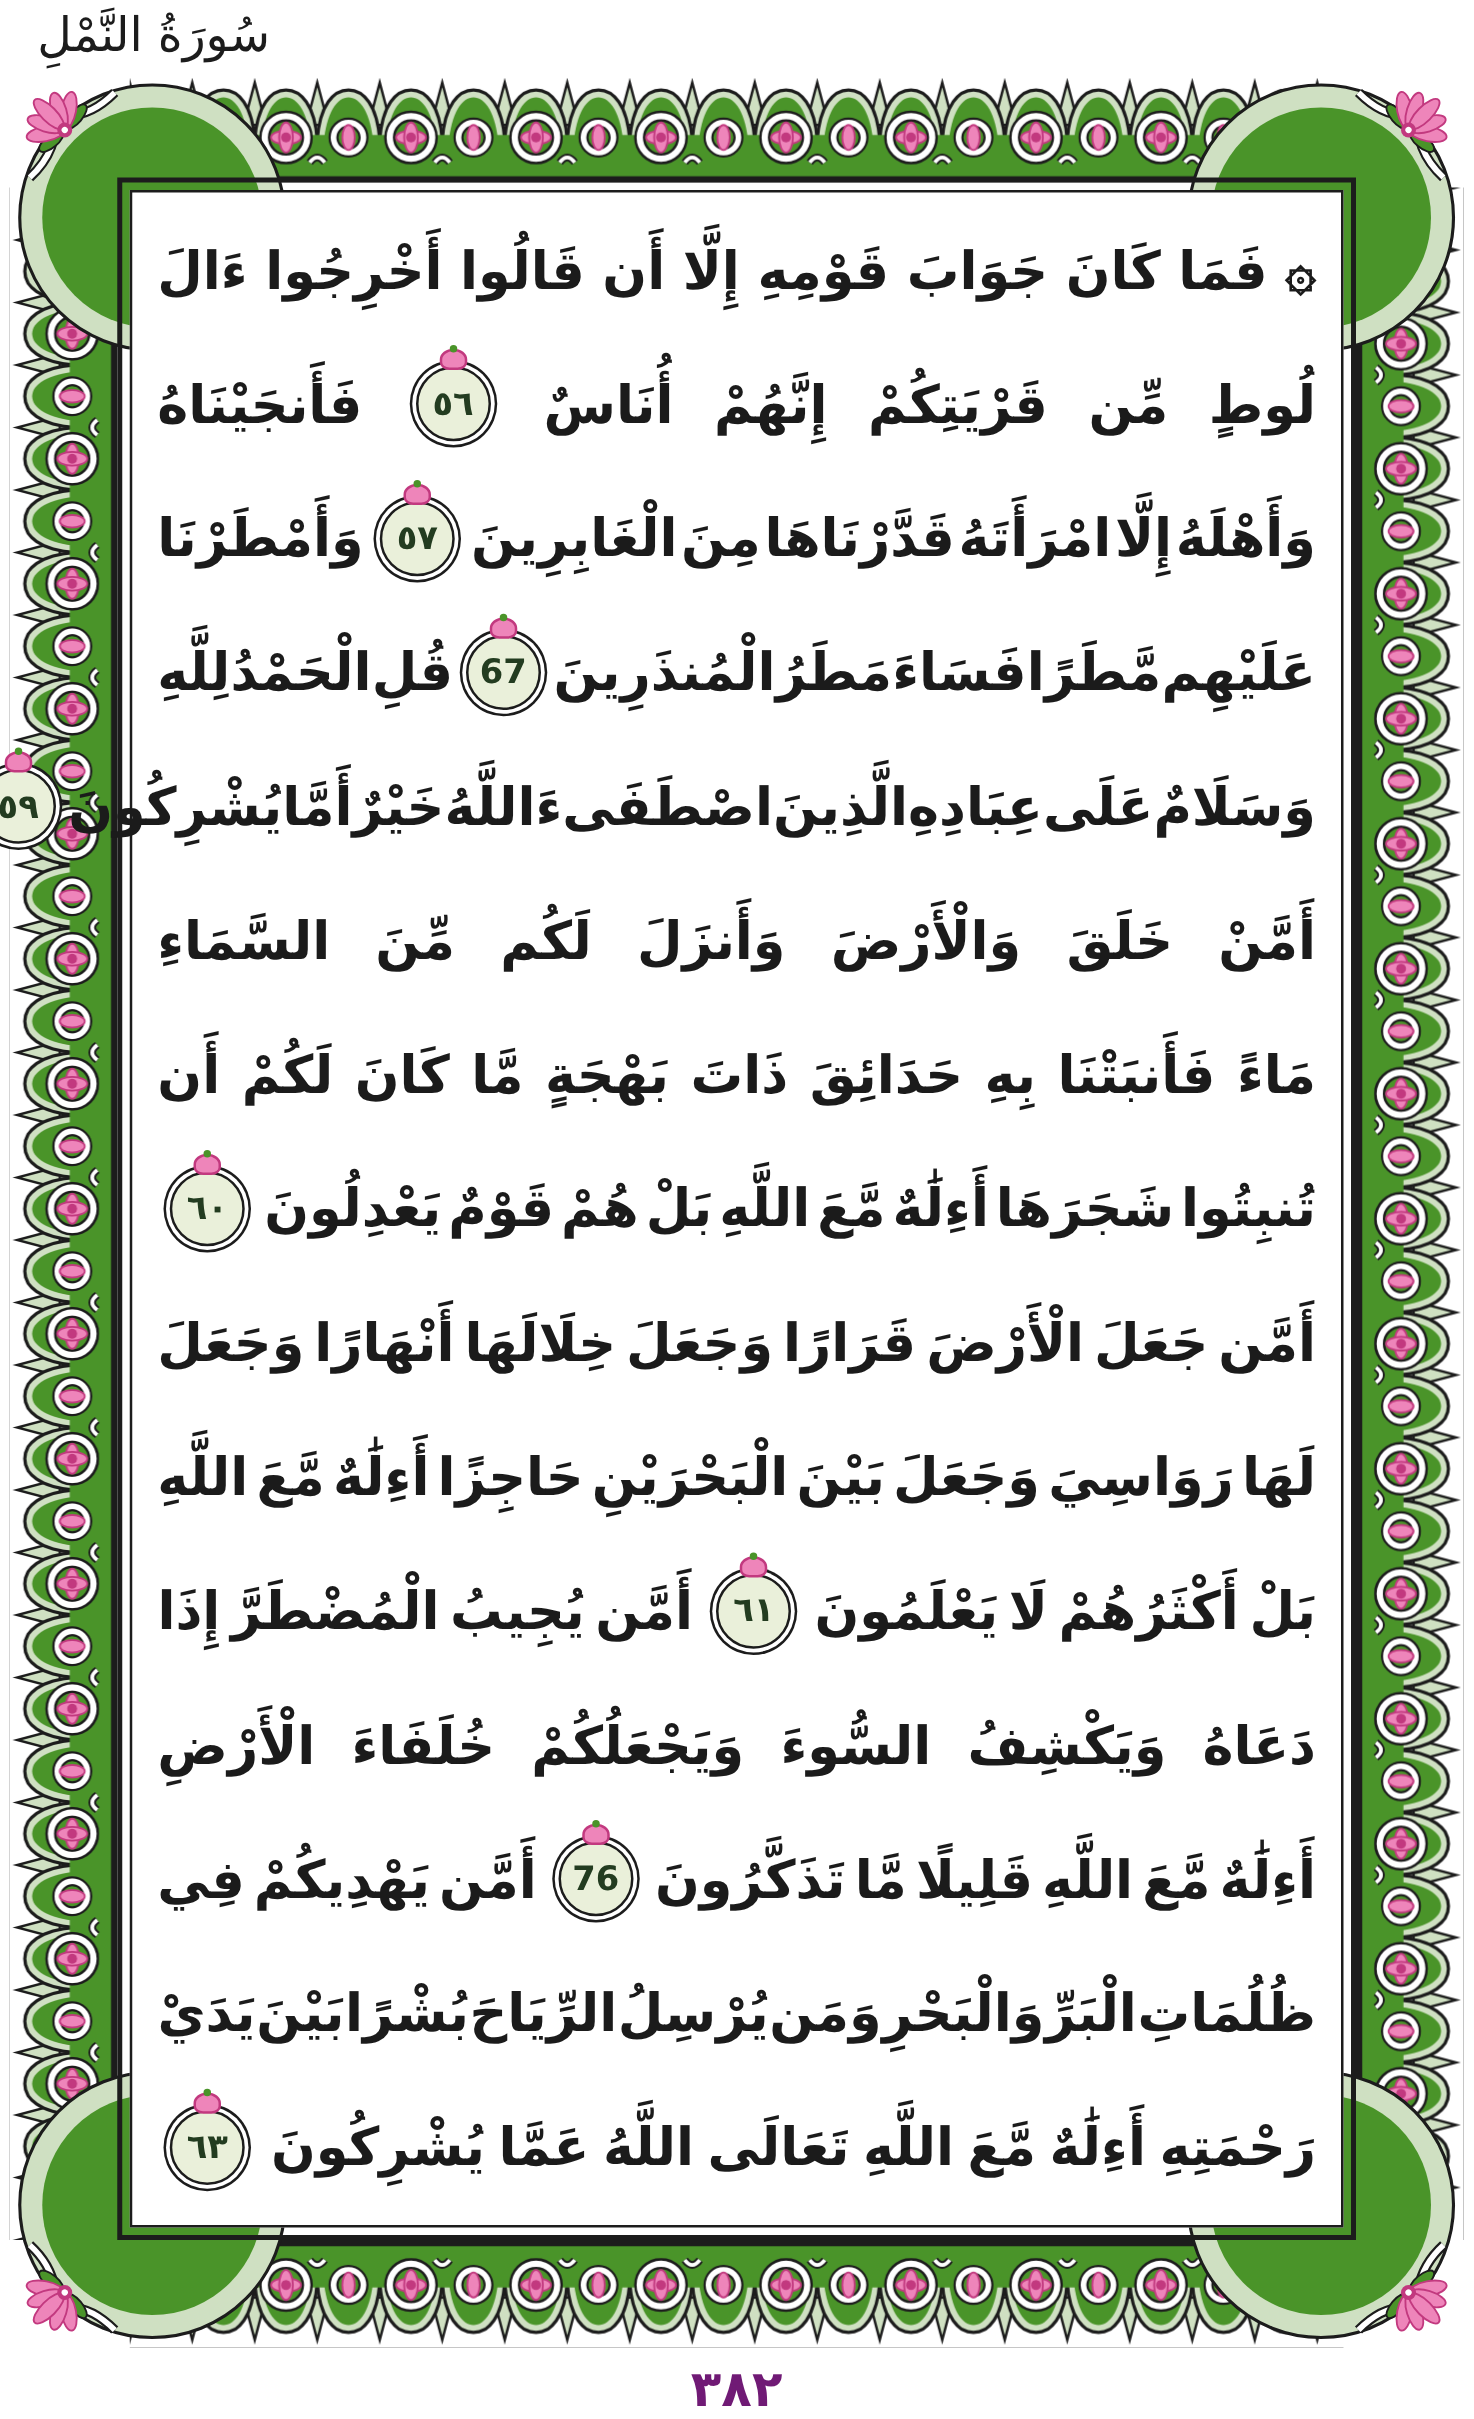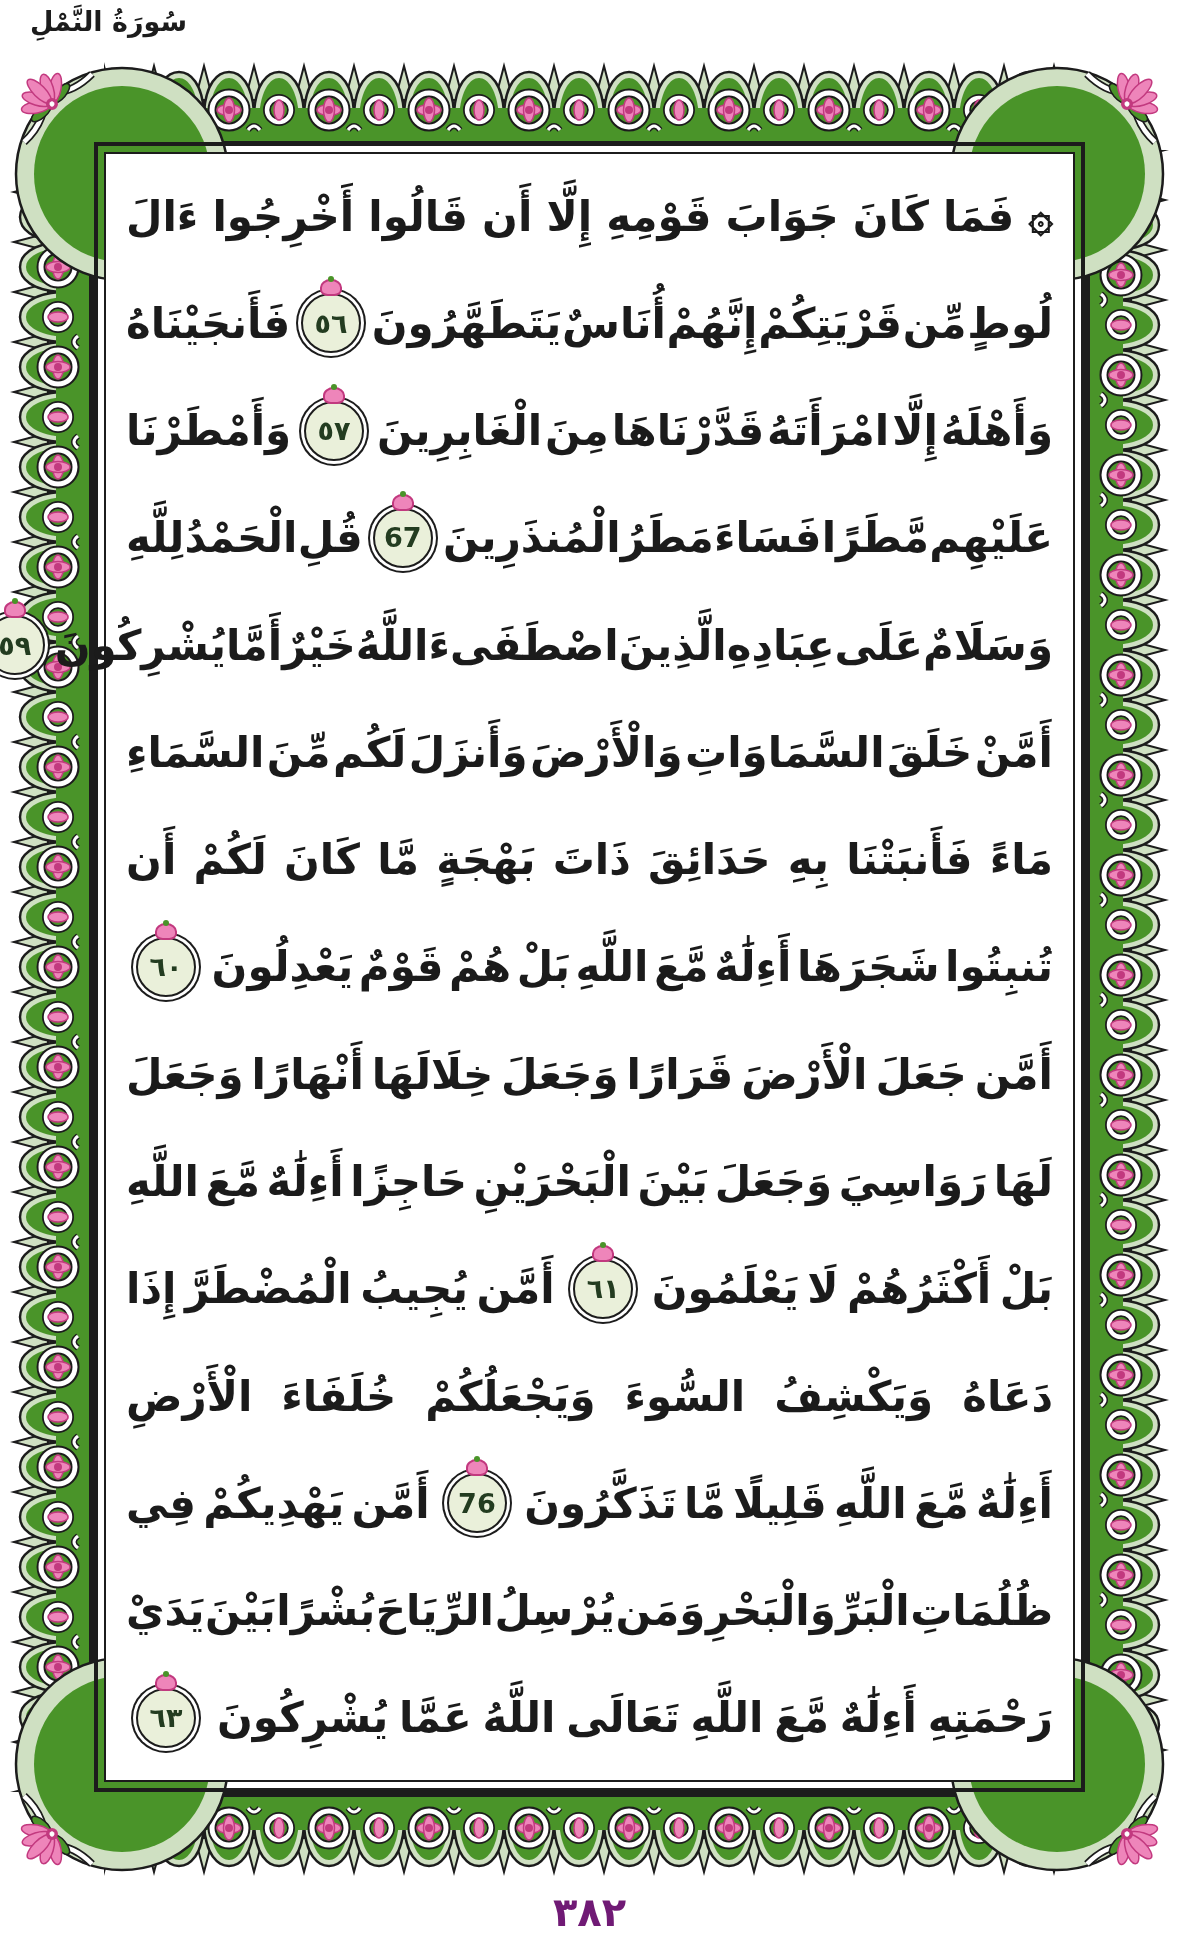--- a/index.html
+++ b/index.html
@@ -9,7 +9,7 @@
     font-family:"DejaVu Sans", sans-serif;
     color:var(--ink,#1c1c1c);
   }
-  .hdr { position:absolute; top:6px; font-size:27px; font-weight:bold; white-space:nowrap; }
+  .hdr { position:absolute; top:6px; font-size:38px; font-weight:normal; white-space:nowrap; }
   .hdr-juz   { right:232px; }
   .hdr-surah { left:30px; }
 

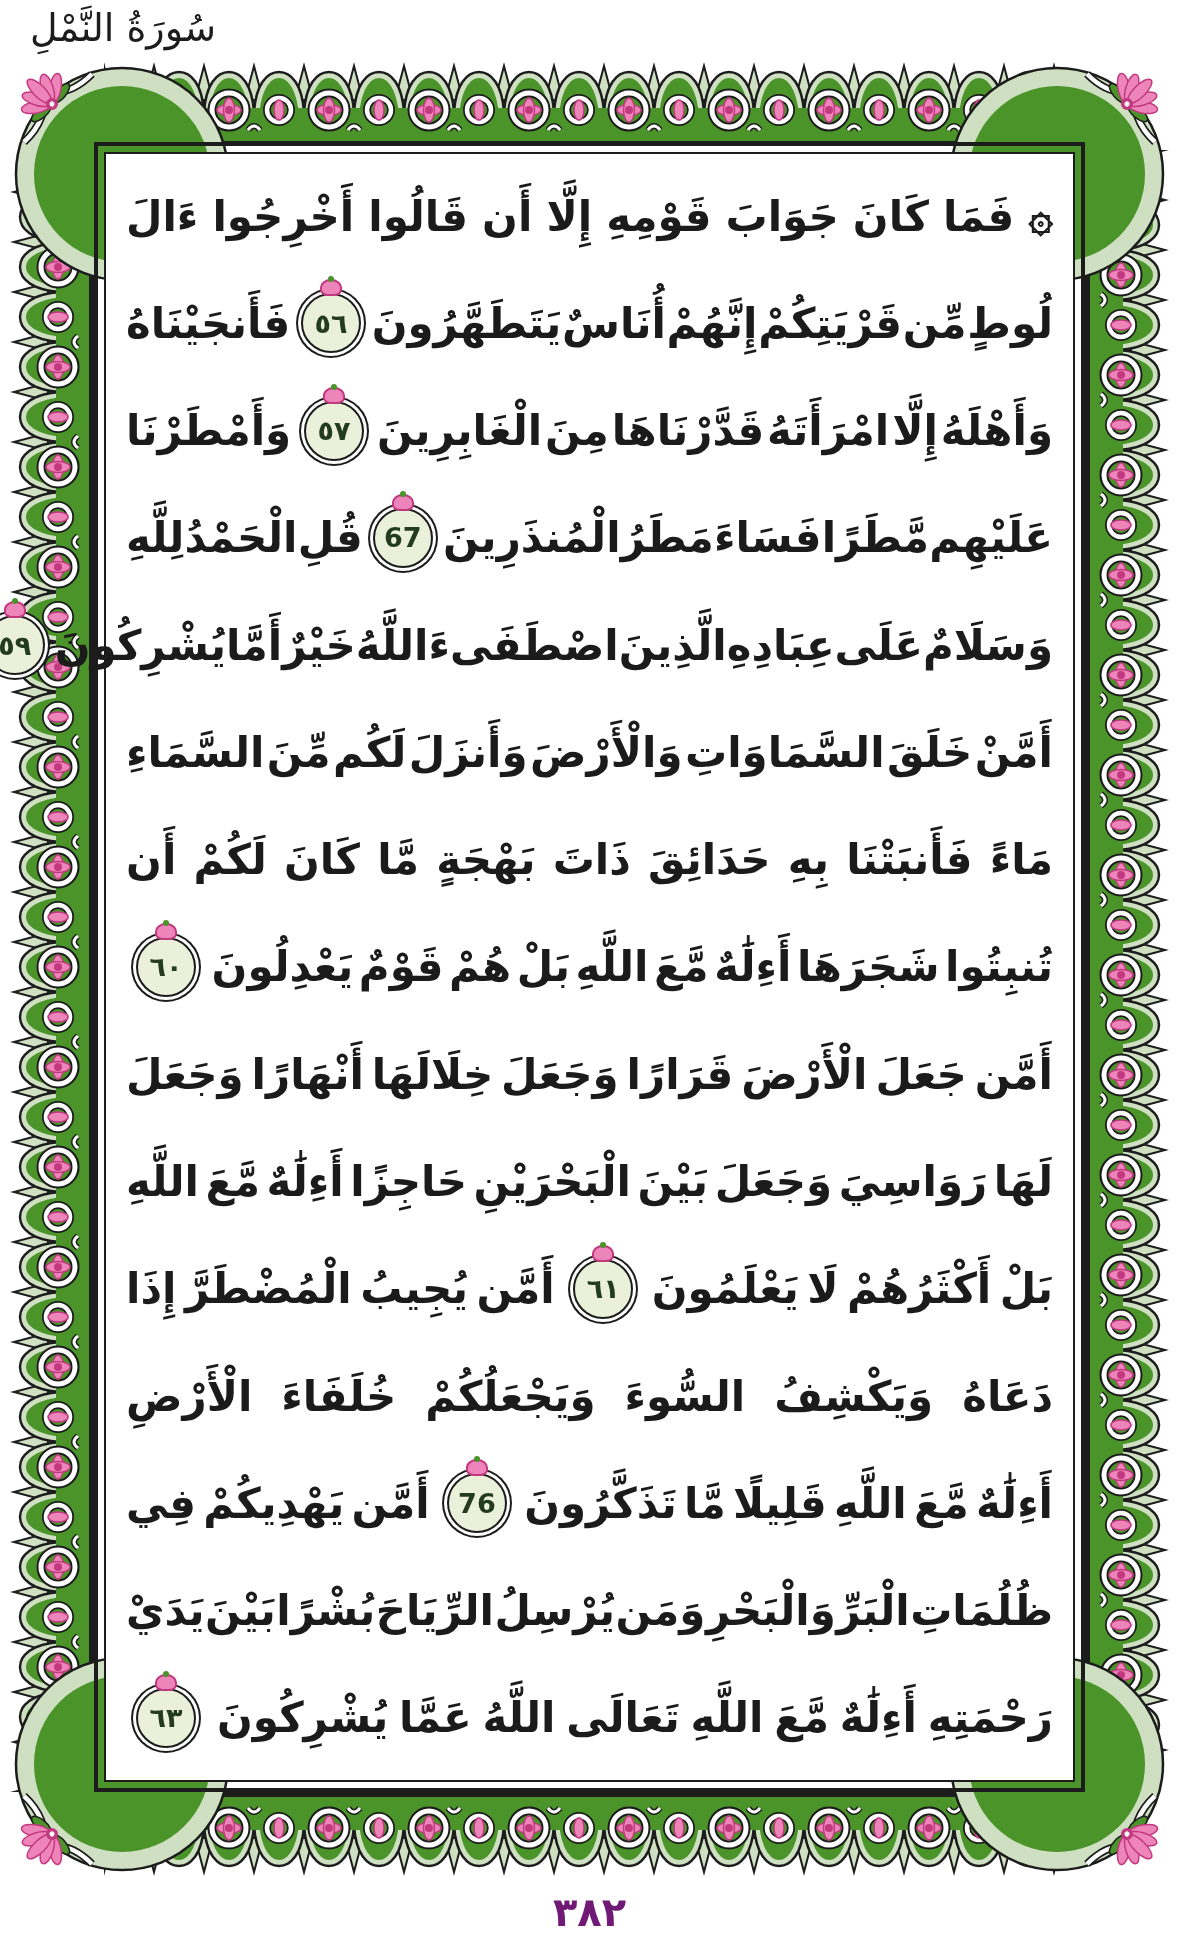--- a/index.html
+++ b/index.html
@@ -272,7 +272,6 @@
             <span class="word">قَرْيَتِكُمْ</span>
             <span class="word">إِنَّهُمْ</span>
             <span class="word">أُنَاسٌ</span>
-            <span class="word">يَتَطَهَّرُونَ</span>
             <span class="verse-medallion">
               <span class="m-flower"></span>
               <span class="m-num">٥٦</span>

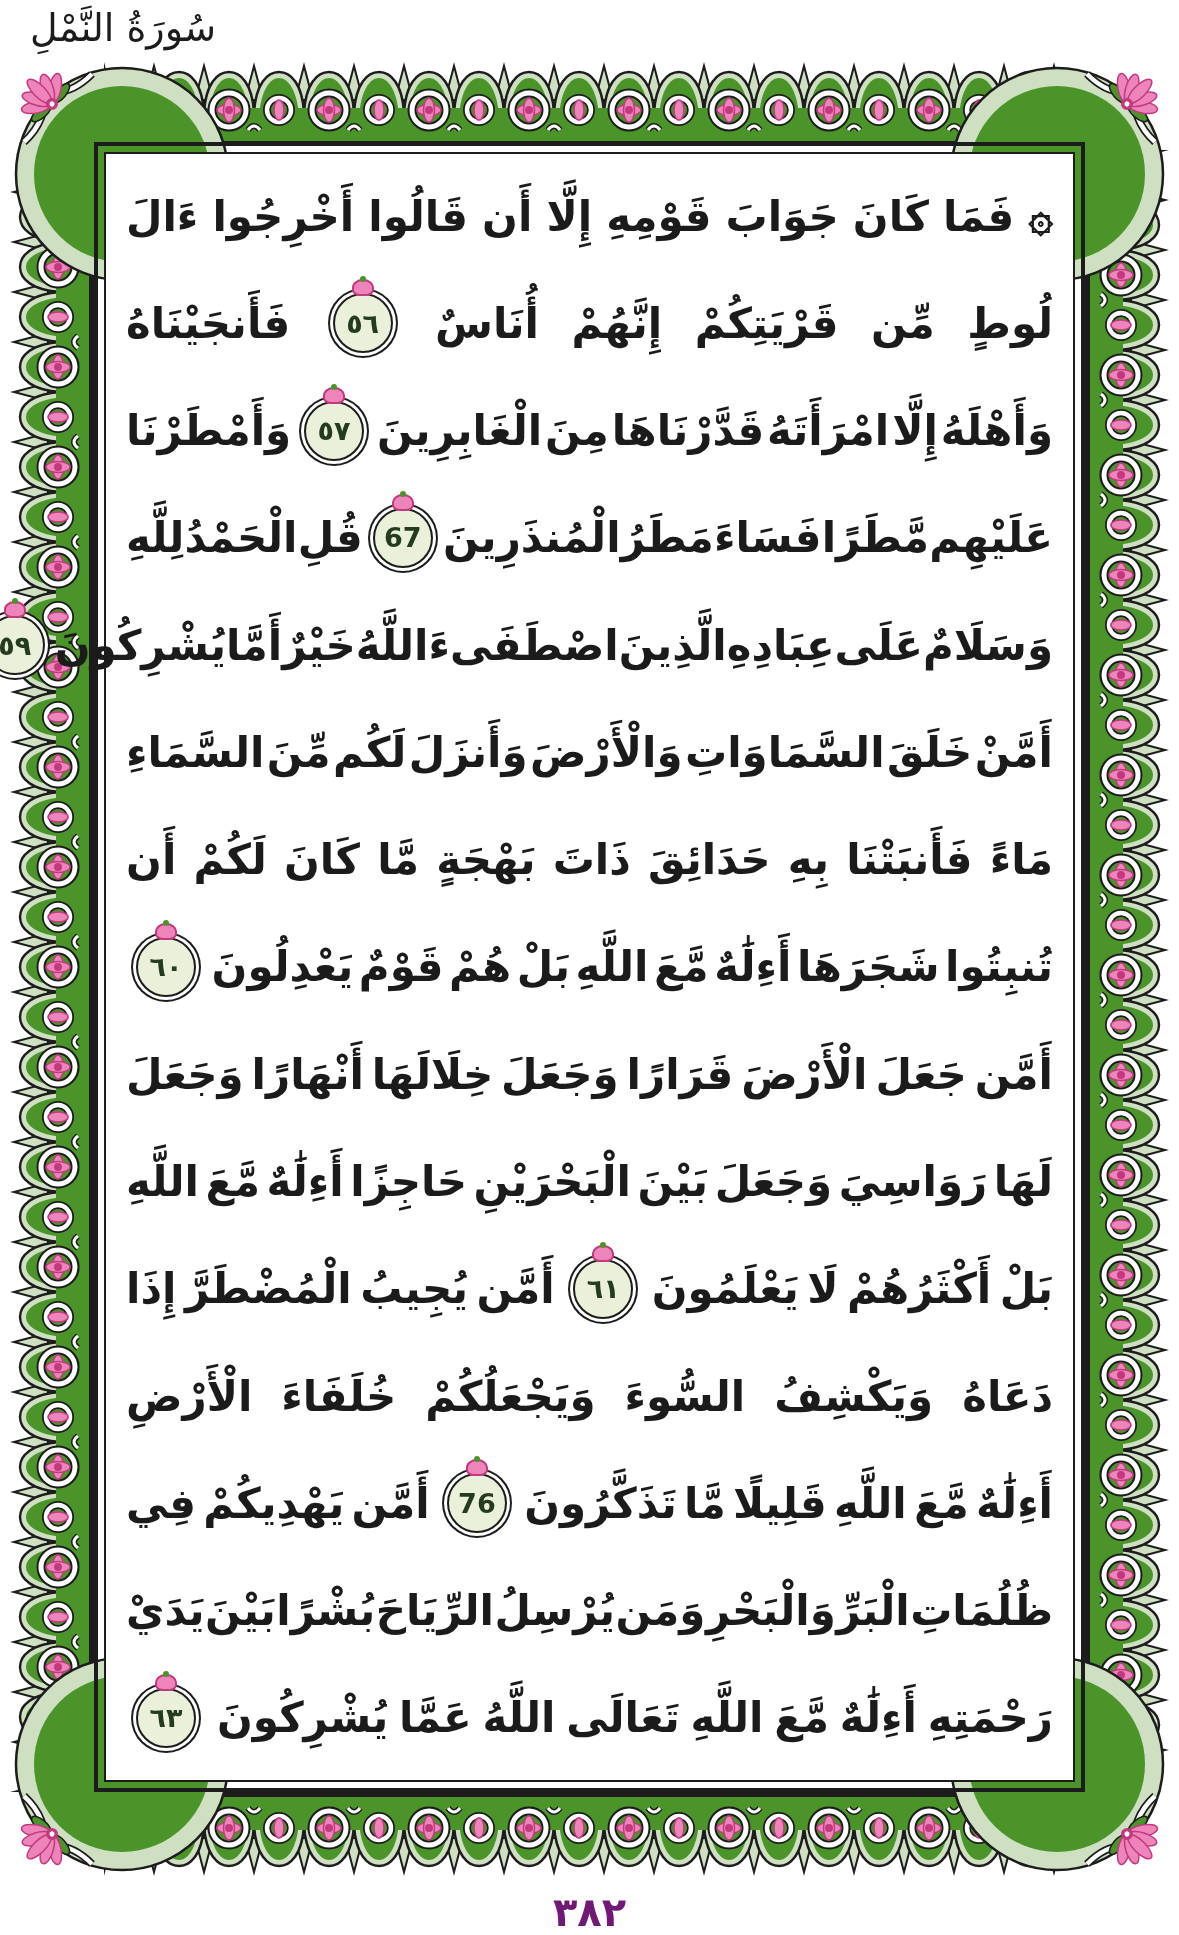--- a/index.html
+++ b/index.html
@@ -323,7 +323,6 @@
           <div class="line">
             <span class="word">أَمَّنْ</span>
             <span class="word">خَلَقَ</span>
-            <span class="word">السَّمَاوَاتِ</span>
             <span class="word">وَالْأَرْضَ</span>
             <span class="word">وَأَنزَلَ</span>
             <span class="word">لَكُم</span>

